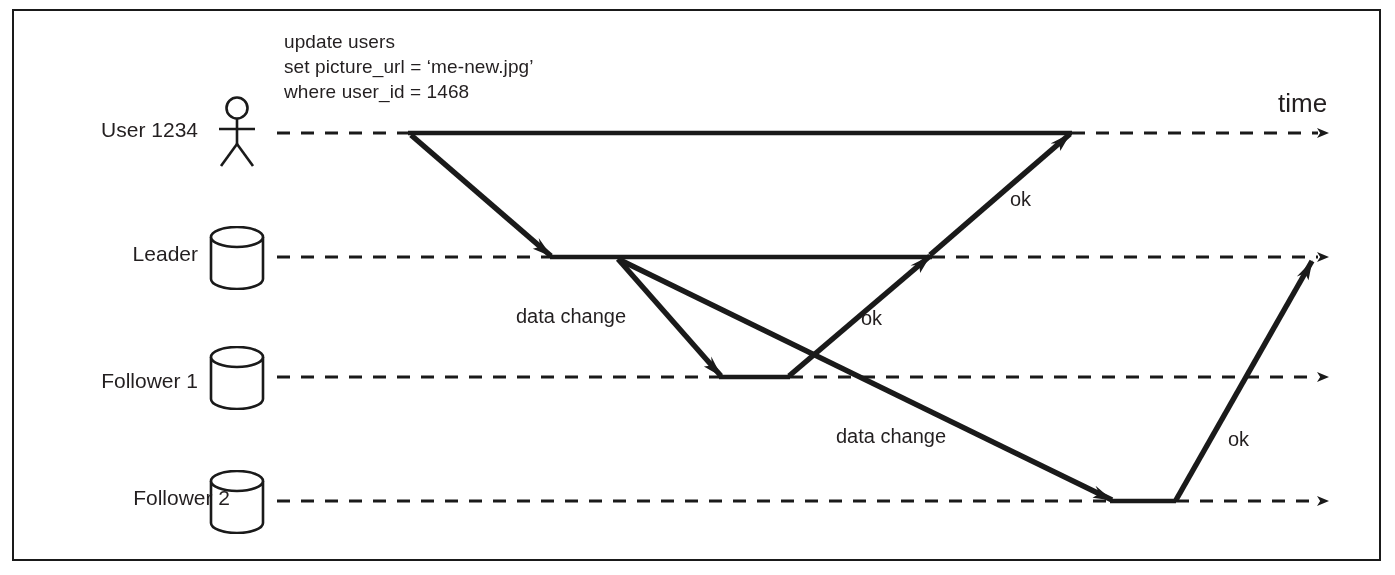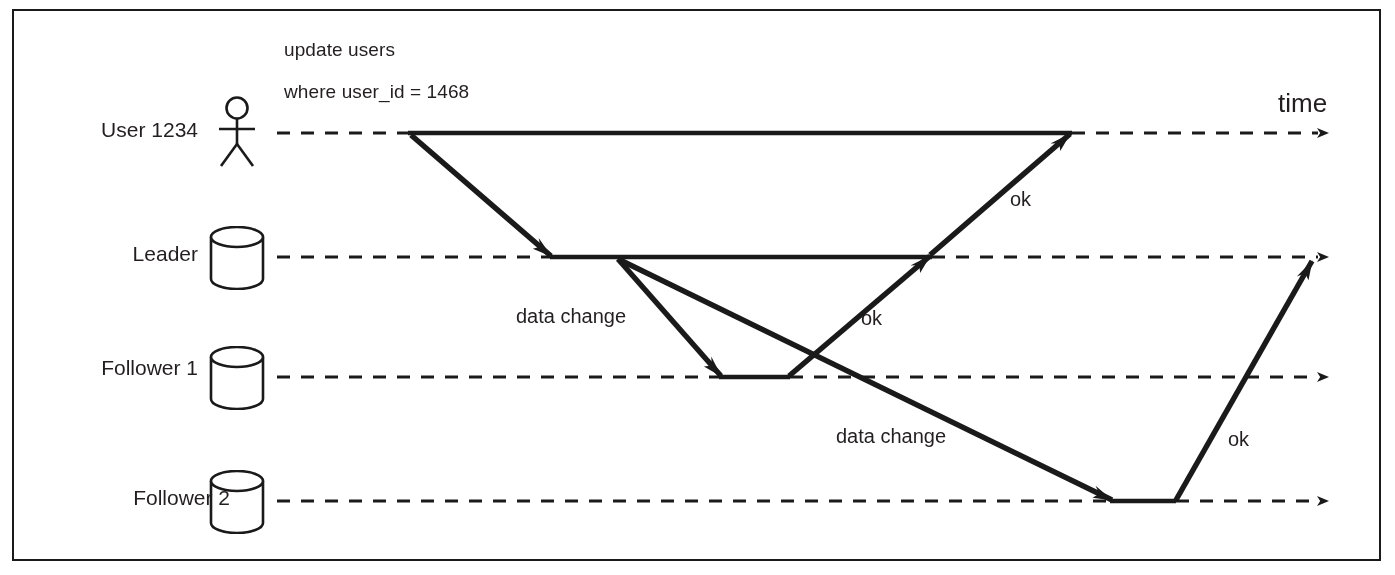--- a/index.html
+++ b/index.html
@@ -160,7 +160,7 @@
 
   <div class="lane-label" style="left:0px; top:486px; width:198px;margin-left:32px;">Follower 2</div>
 
-  <div class="sql-line" style="left:284px; top:31px;margin-top:8px;">update users</div>
+  <div class="sql-line" style="left:284px; top:31px;">update users</div>
   <div class="sql-line" style="left:284px; top:81px;">where user_id = 1468</div>
 
   <div class="time-label" style="left:1238px; top:88px;">time</div>

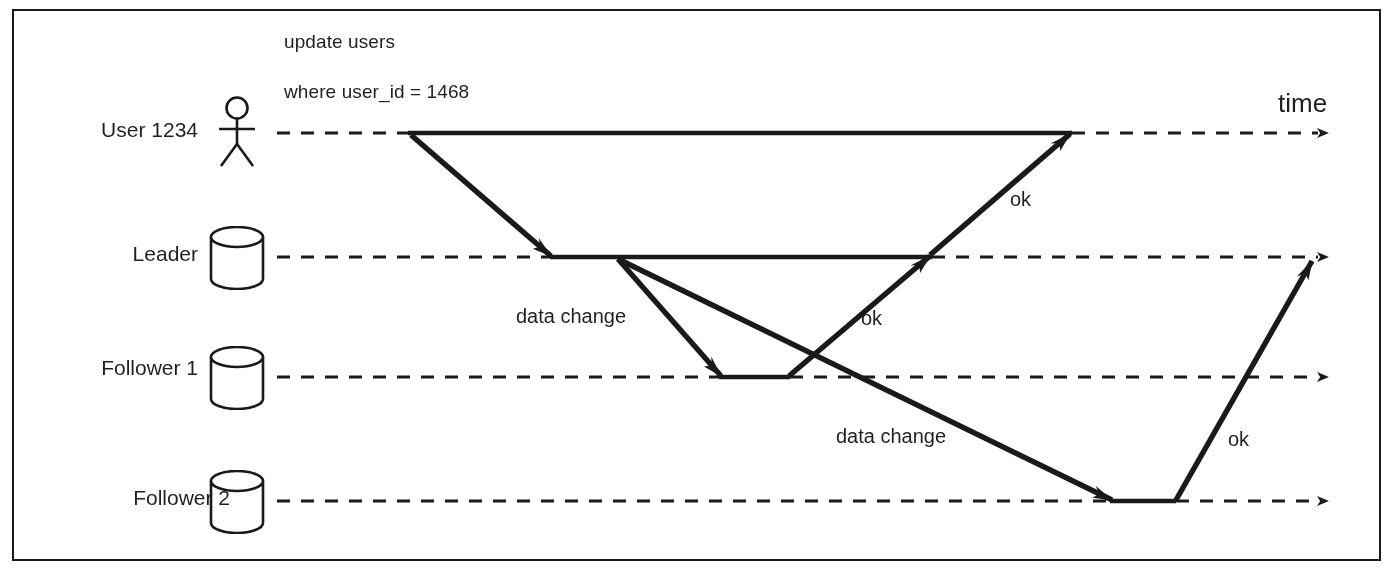--- a/index.html
+++ b/index.html
@@ -161,6 +161,7 @@
   <div class="lane-label" style="left:0px; top:486px; width:198px;margin-left:32px;">Follower 2</div>
 
   <div class="sql-line" style="left:284px; top:31px;">update users</div>
+  <div class="sql-line" style="left:284px; top:56px;">set picture_url = ‘me-new.jpg’</div>
   <div class="sql-line" style="left:284px; top:81px;">where user_id = 1468</div>
 
   <div class="time-label" style="left:1238px; top:88px;">time</div>

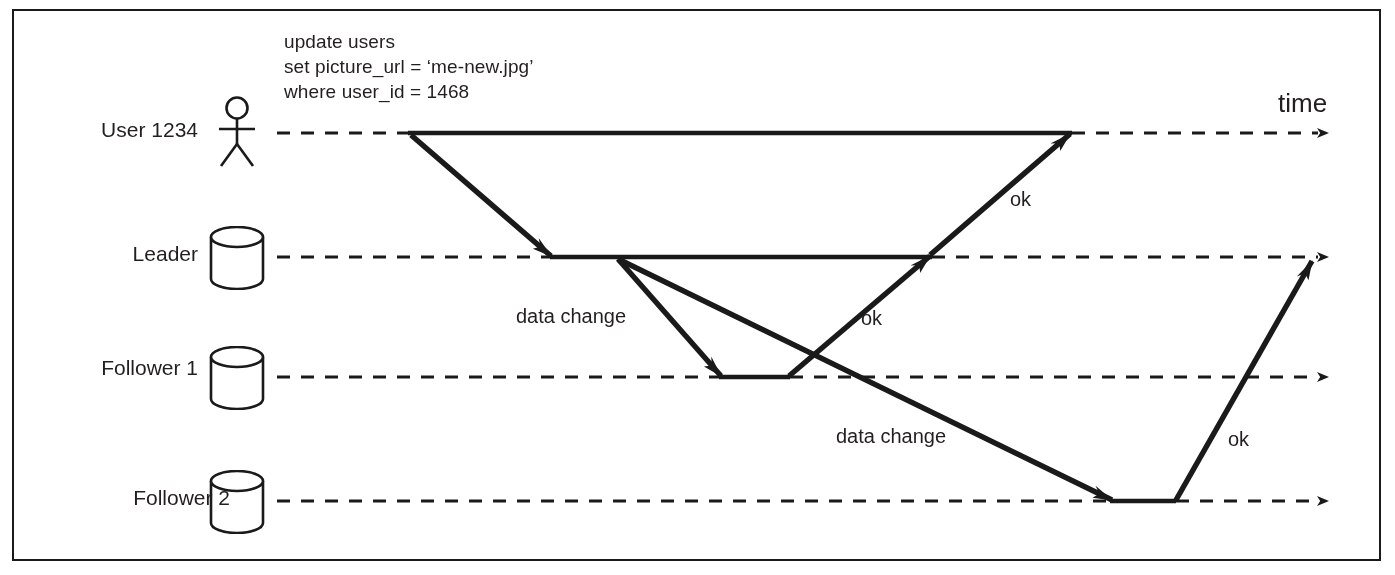--- a/index.html
+++ b/index.html
@@ -156,7 +156,7 @@
 
   <div class="lane-label" style="left:0px; top:242px; width:198px;">Leader</div>
 
-  <div class="lane-label" style="left:0px; top:356px; width:198px;">Follower 1</div>
+  <div class="lane-label" style="left:0px; top:369px; width:198px;">Follower 1</div>
 
   <div class="lane-label" style="left:0px; top:486px; width:198px;margin-left:32px;">Follower 2</div>
 

